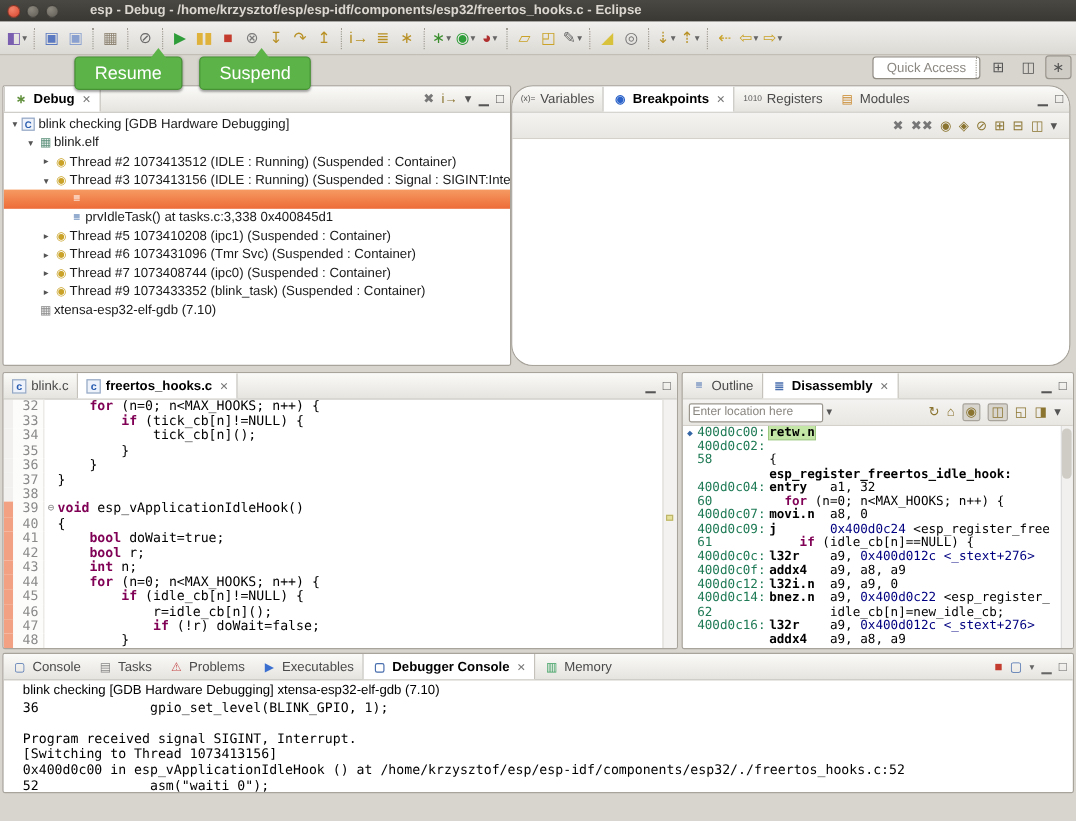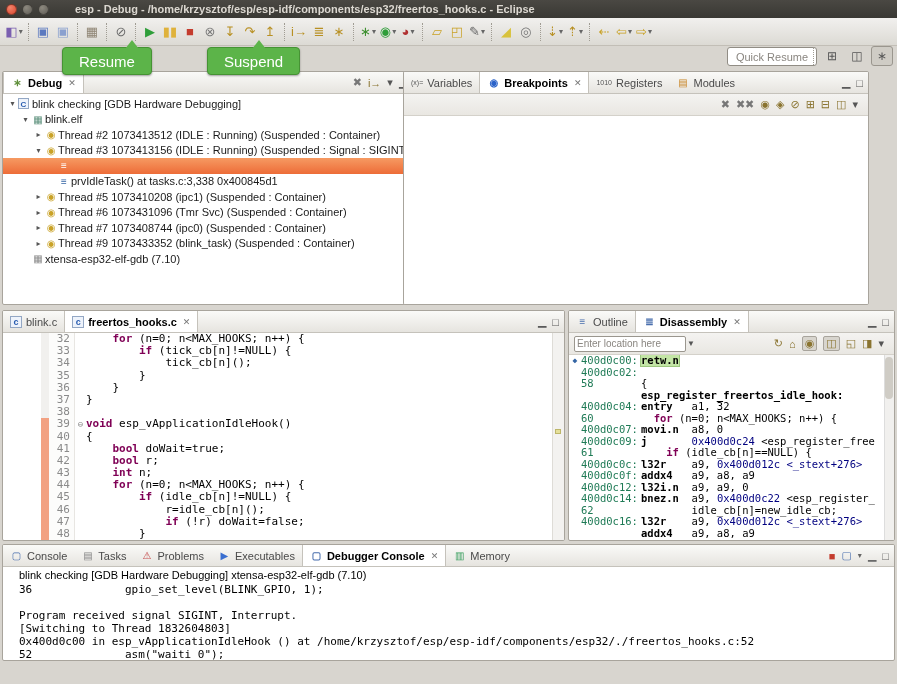--- a/index.html
+++ b/index.html
@@ -44,7 +44,7 @@
     border-left:7px solid transparent; border-right:7px solid transparent; border-bottom:9px solid #5cb449; }
   #callout-resume { left:62px; }
   #callout-resume .tail { right:12px; }
-  #callout-suspend { left:166px;margin-left:41px; }
+  #callout-suspend { left:166px; }
   #callout-suspend .tail { left:44px; }
 
   

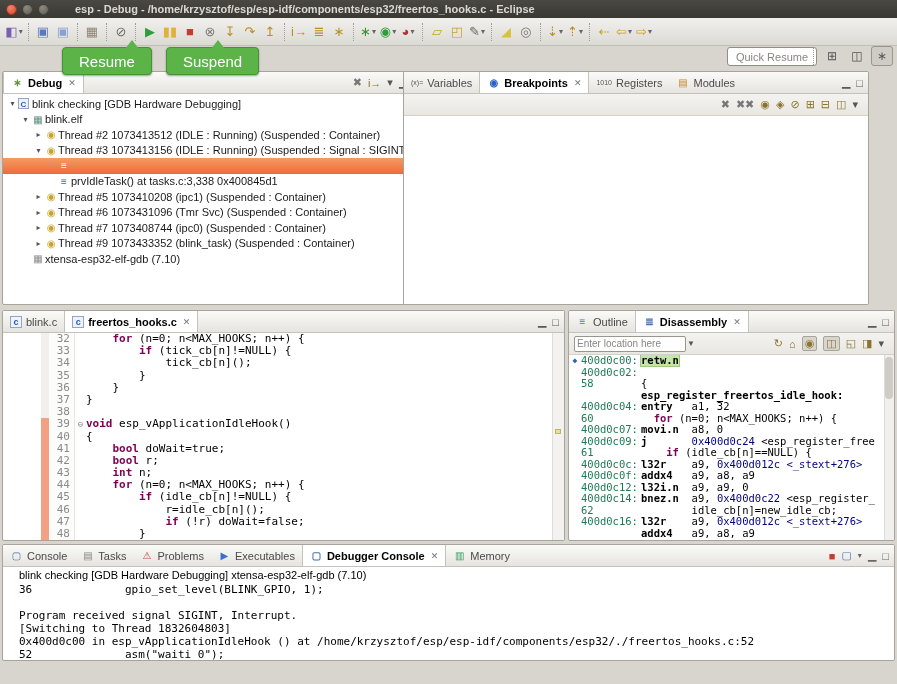--- a/index.html
+++ b/index.html
@@ -243,7 +243,7 @@
     </div>
 
   <div class="strip2">
-    <div class="quick-access">Quick Resume</div>
+    <div class="quick-access">Quick Access</div>
     <div class="persp" id="persp-bar">
         <div class="psep"></div>
         <div class="pbtn">⊞</div>

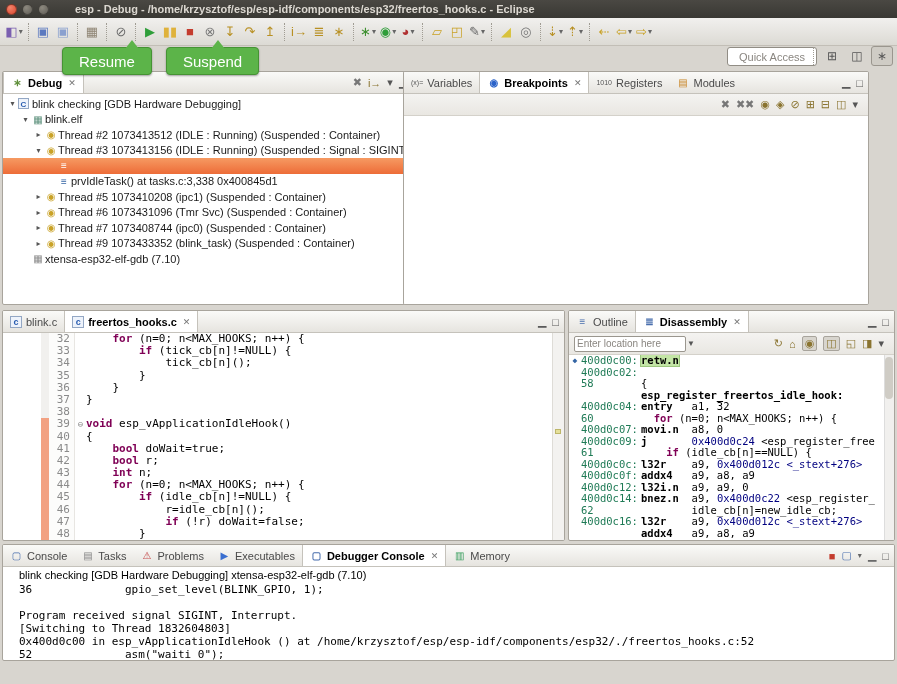--- a/index.html
+++ b/index.html
@@ -50,7 +50,7 @@
   
   .panel { position:absolute; background:#fff; border:1px solid #a8a49c; border-radius:2px; overflow:hidden; }
   #debug-panel   { left:2px;  top:71px;  width:424px; height:234px; }
-  #right-panel   { left:403px; top:71px; width:466px; height:234px; }
+  #right-panel   { left:426px; top:71px; width:466px; height:234px;border-radius:18px; }
   #editor-panel  { left:2px;  top:310px; width:563px; height:231px; }
   #disasm-panel  { left:568px; top:310px; width:327px; height:231px; }
   #console-panel { left:2px;  top:544px; width:893px; height:117px; }

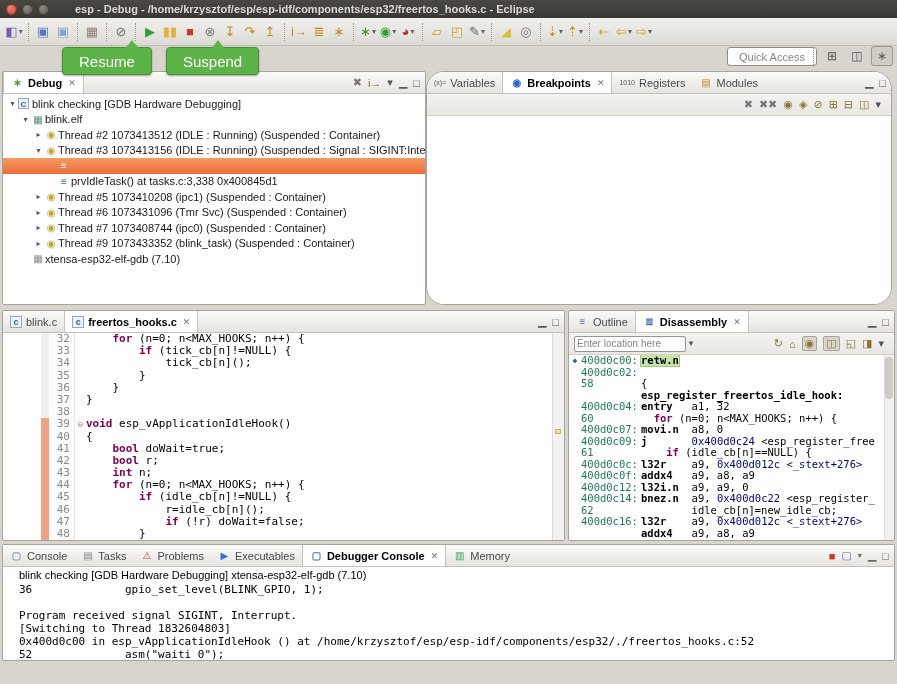--- a/index.html
+++ b/index.html
@@ -84,7 +84,7 @@
   
   .edcontent { position:relative; height:208px; overflow:hidden;
     font-family:"DejaVu Sans Mono","Liberation Mono",monospace; font-size:11px; }
-  .erow { display:flex; height:12.2px; line-height:12.2px; white-space:pre;padding-left:38px; }
+  .erow { display:flex; height:12.2px; line-height:12.2px; white-space:pre; }
   .erow .annot { width:8px; background:#f1f0ee; flex:0 0 auto; }
   .erow.marked .annot { background:#f2a182; }
   .erow .lnum { width:26px; color:#8a8a8a; text-align:right; padding-right:4px;

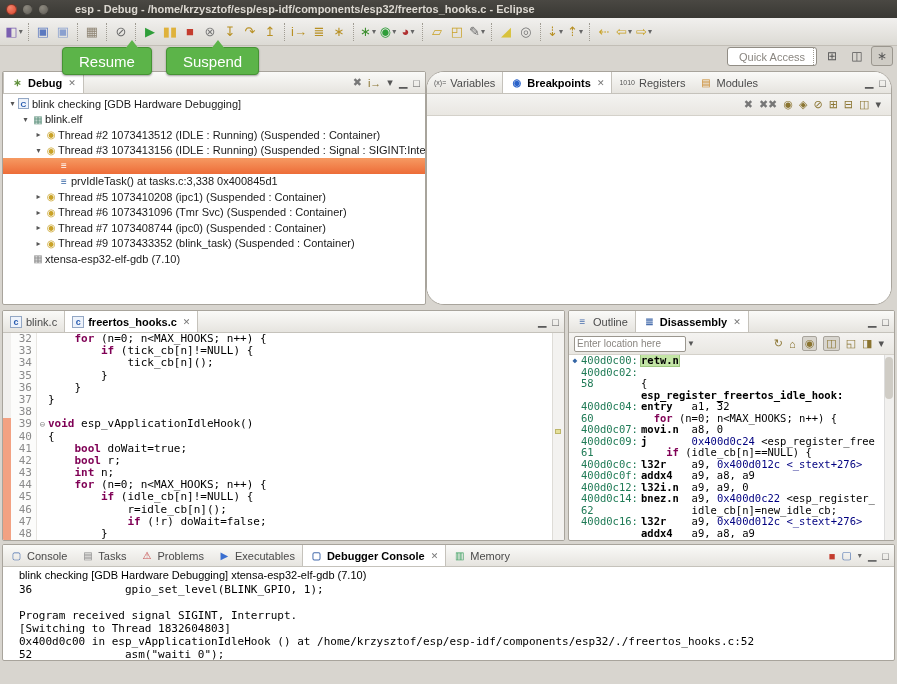--- a/index.html
+++ b/index.html
@@ -514,7 +514,7 @@
           <div class="cline">36              gpio_set_level(BLINK_GPIO, 1);</div>
           <div class="cline"></div>
           <div class="cline">Program received signal SIGINT, Interrupt.</div>
-          <div class="cline">[Switching to Thread 1832604803]</div>
+          <div class="cline">[Switching to Thread 1073413156]</div>
           <div class="cline">0x400d0c00 in esp_vApplicationIdleHook () at /home/krzysztof/esp/esp-idf/components/esp32/./freertos_hooks.c:52</div>
           <div class="cline">52              asm("waiti 0");</div>
         </div>

